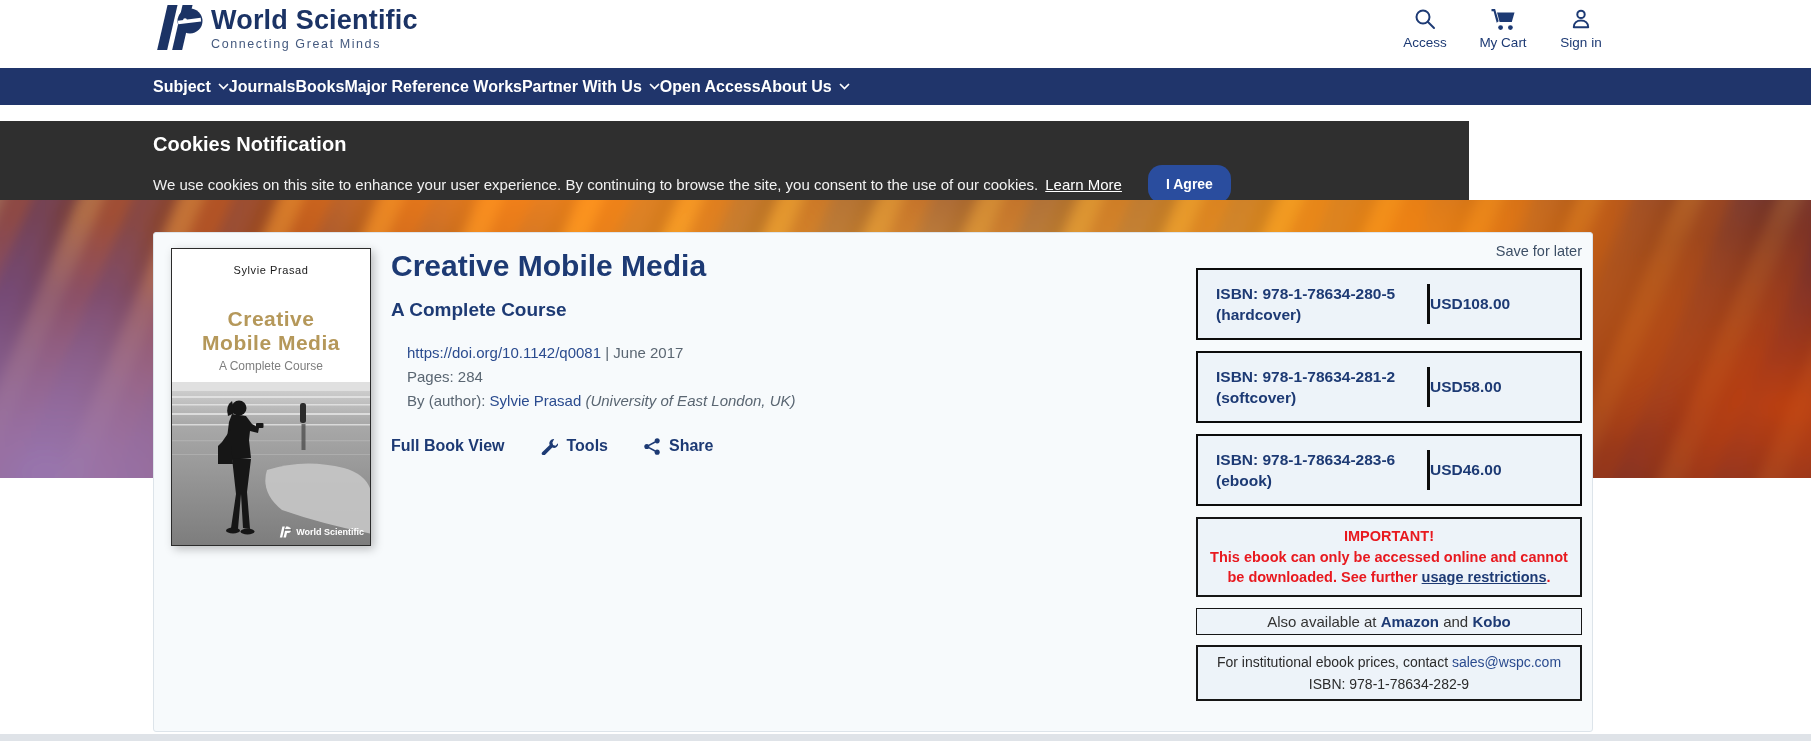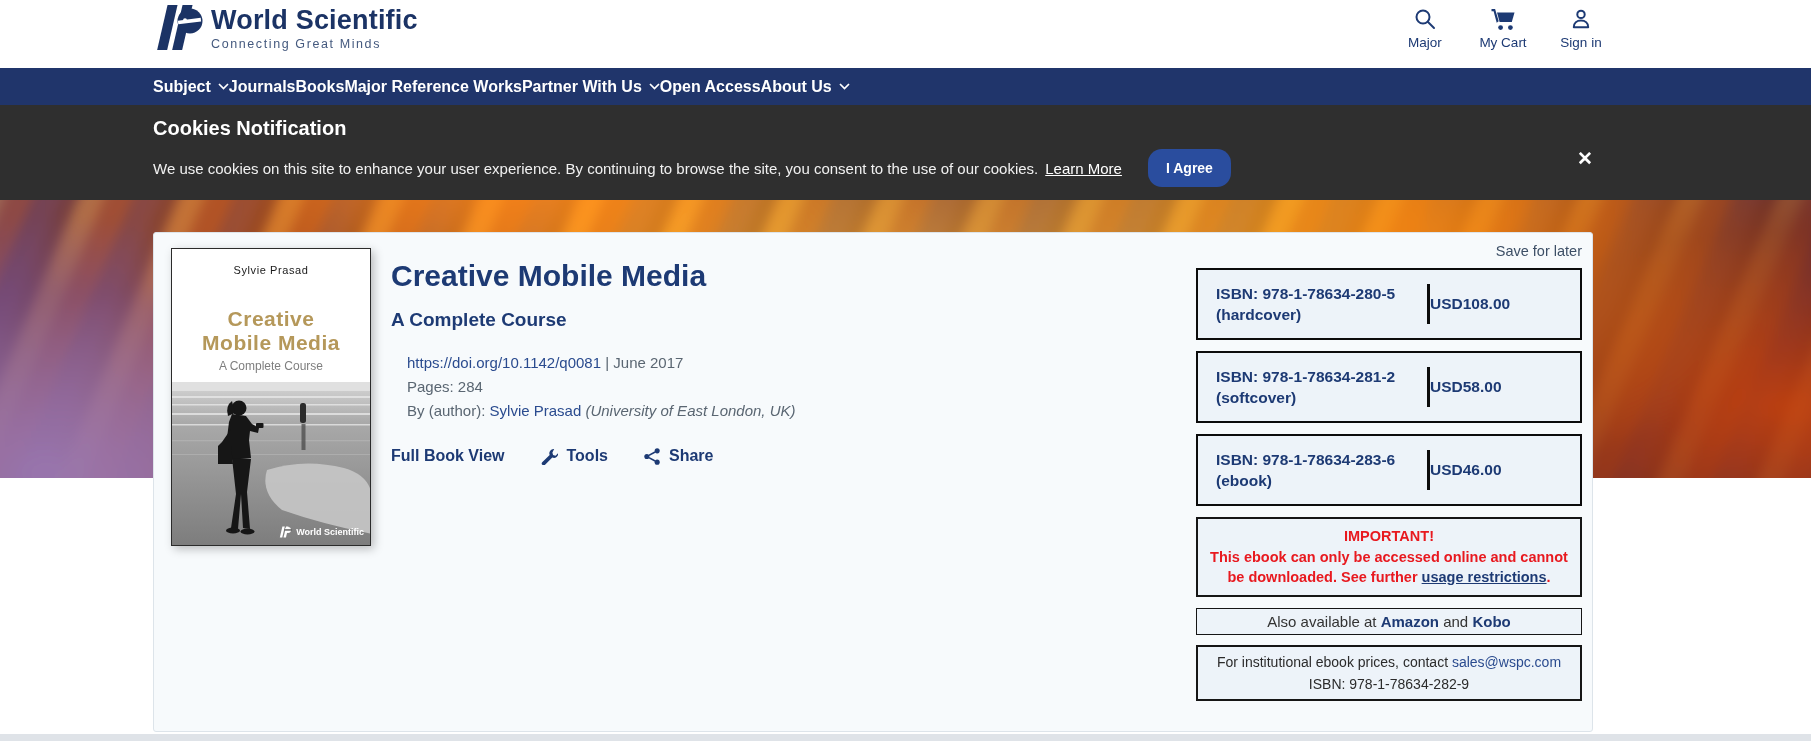--- a/index.html
+++ b/index.html
@@ -121,7 +121,7 @@
           <circle cx="10" cy="10" r="6.5" fill="none" stroke="#1d3a74" stroke-width="2"></circle>
           <line x1="15" y1="15" x2="21" y2="21" stroke="#1d3a74" stroke-width="2" stroke-linecap="round"></line>
         </svg>
-        <span>Major</span>
+        <span>Access</span>
       </div>
       <div class="hdr-item">
         <svg width="26" height="24" viewBox="0 0 26 24">

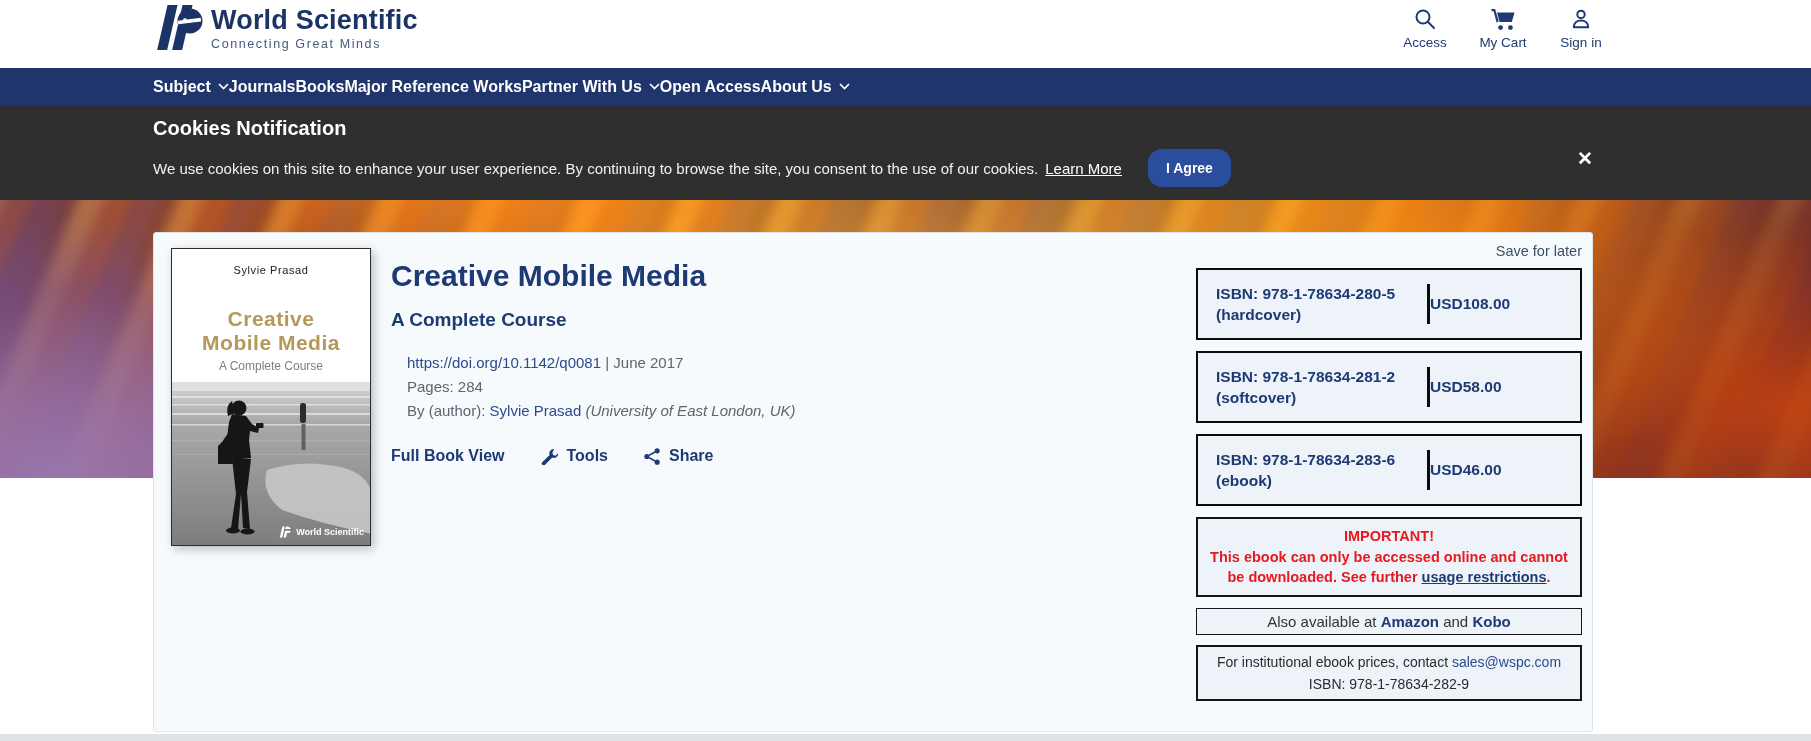--- a/index.html
+++ b/index.html
@@ -27,7 +27,7 @@
     text-decoration:none;cursor:pointer;white-space:nowrap;}
 
   
-  .cookie{position:absolute;left:0;top:105px;width:1811px;height:95px;background:var(--banner-bg);}
+  .cookie{position:absolute;left:0;top:121px;width:1469px;height:95px;background:var(--banner-bg);}
   .cookie-title{position:absolute;left:153px;top:12px;font-size:20px;font-weight:bold;color:#fff;}
   .cookie-row{position:absolute;left:153px;top:44px;display:flex;align-items:center;}
   .cookie-msg{font-size:15px;color:#f1f1f1;}

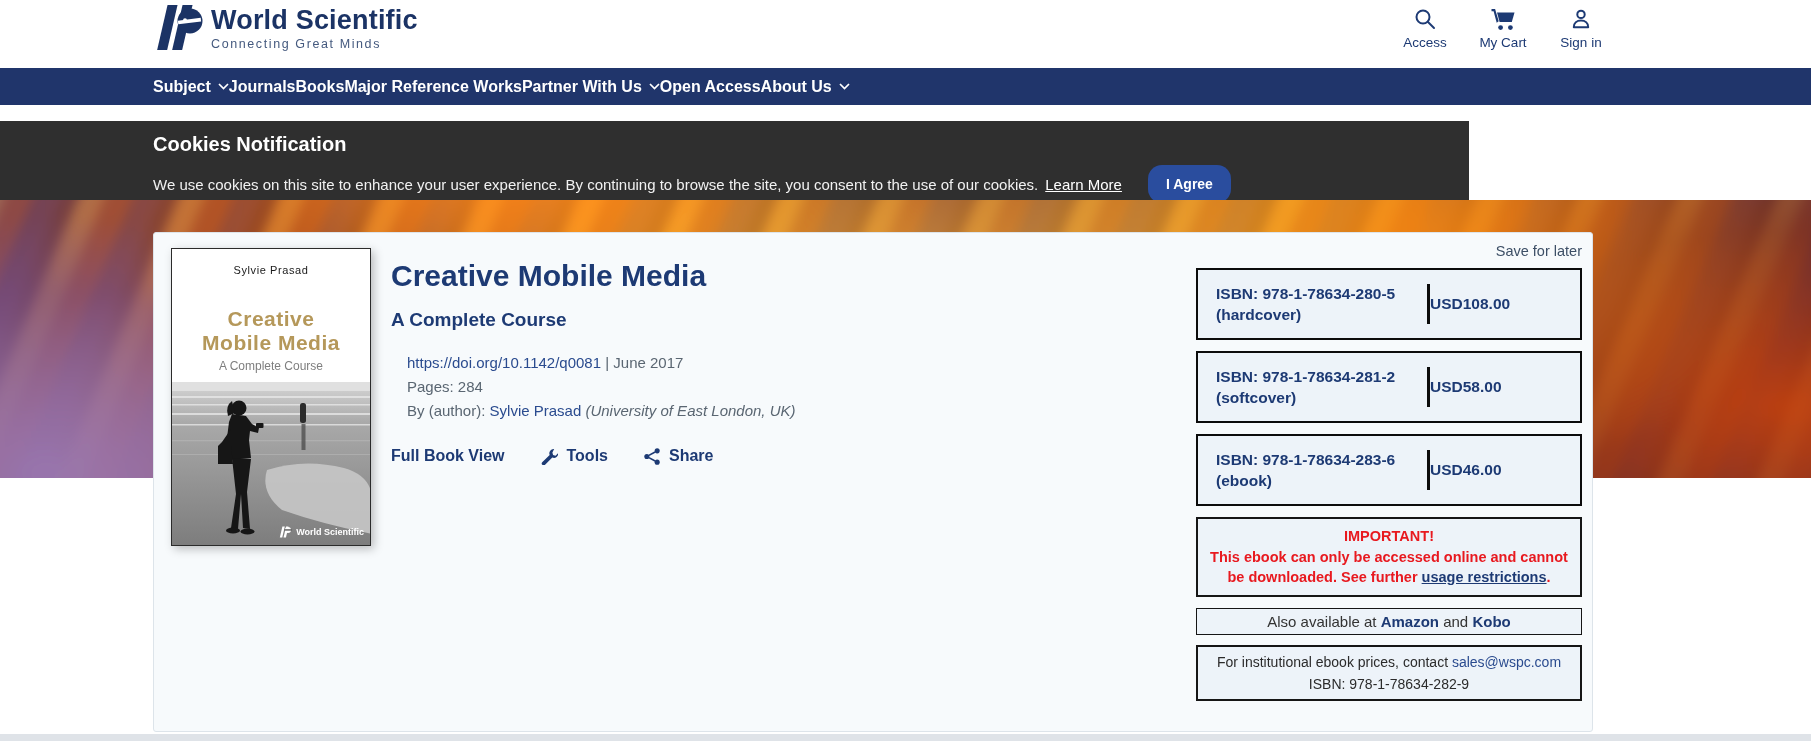--- a/index.html
+++ b/index.html
@@ -63,7 +63,7 @@
   .cover-pub{position:absolute;right:8px;bottom:7px;display:flex;align-items:center;gap:4px;
     color:#fff;font-size:9px;font-weight:bold;}
 
-  .book-info{position:absolute;left:237px;top:26px;width:770px;}
+  .book-info{position:absolute;left:237px;top:16px;width:770px;}
   .book-title{font-size:30px;font-weight:bold;color:var(--navy);}
   .book-subtitle{font-size:19px;font-weight:bold;color:var(--navy);margin-top:16px;}
   .meta{margin-top:20px;font-size:15px;color:var(--gray-text);line-height:24px;margin-left:16px;}

